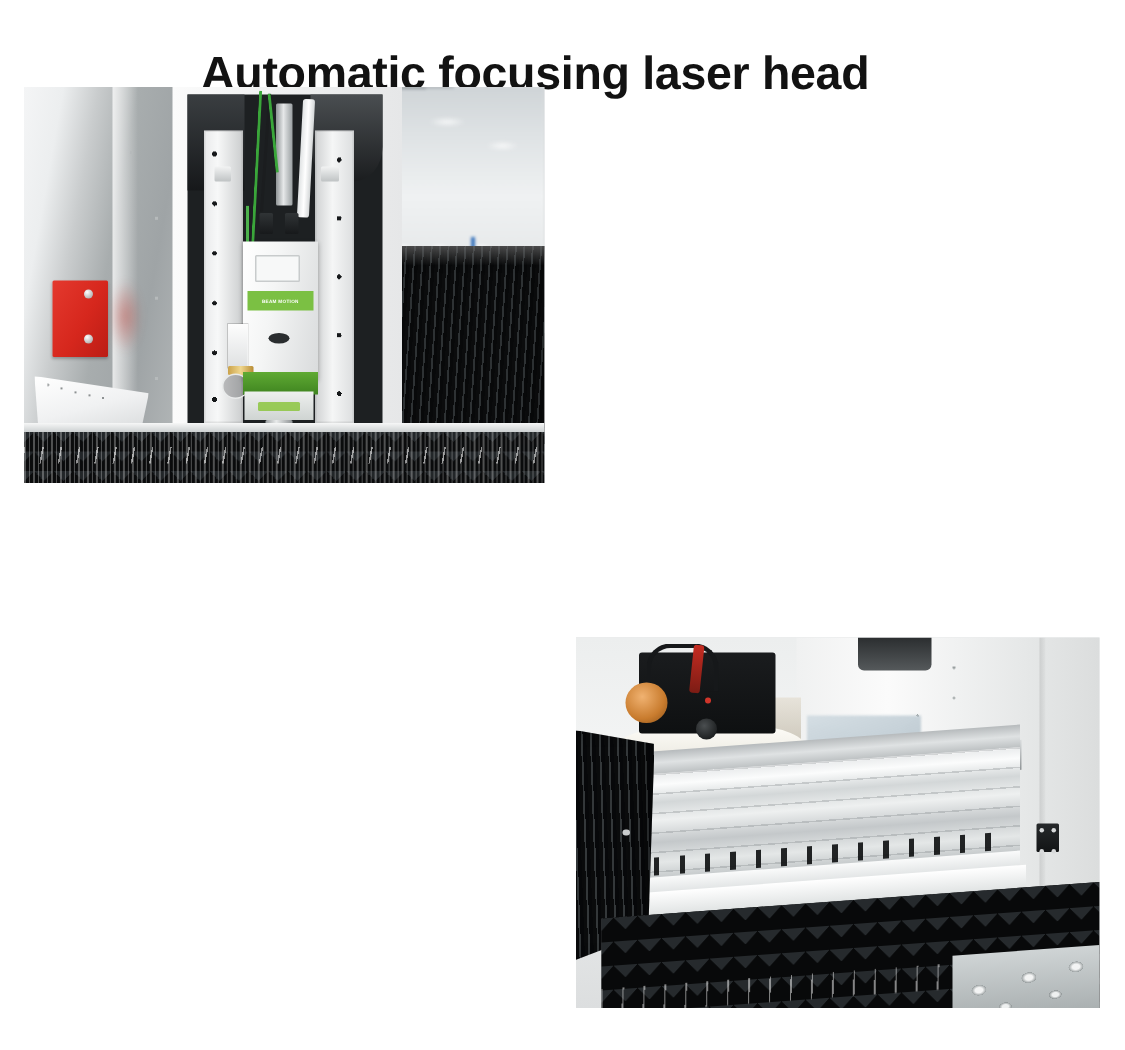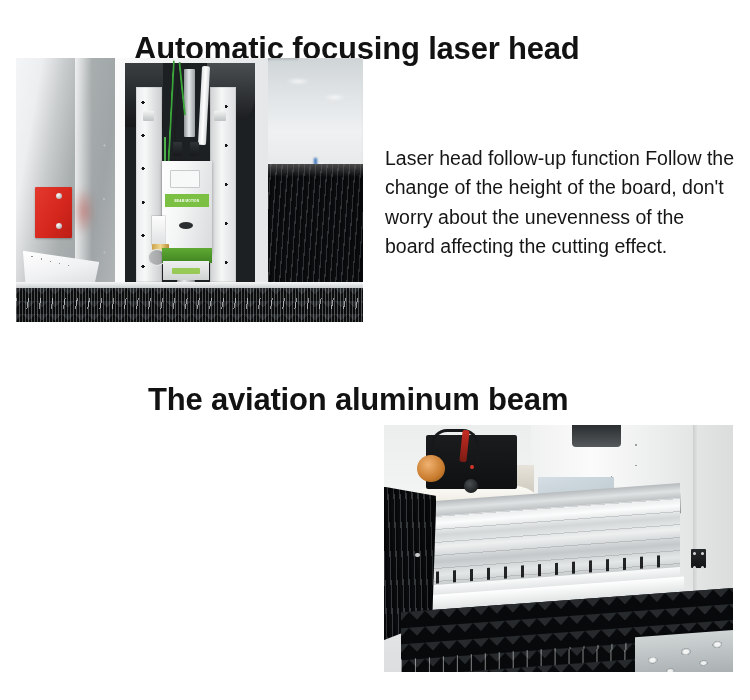--- a/index.html
+++ b/index.html
@@ -625,7 +625,6 @@
     <div class="layer p1-bed-shine"></div>
   </div>
 
-  <p class="body-text" id="para-1">Laser head follow-up function Follow the change of the height of the board, don't worry about the unevenness of the board affecting the cutting effect.</p>
 
   <h1 class="section-title" id="title-2">The aviation aluminum beam</h1>
 

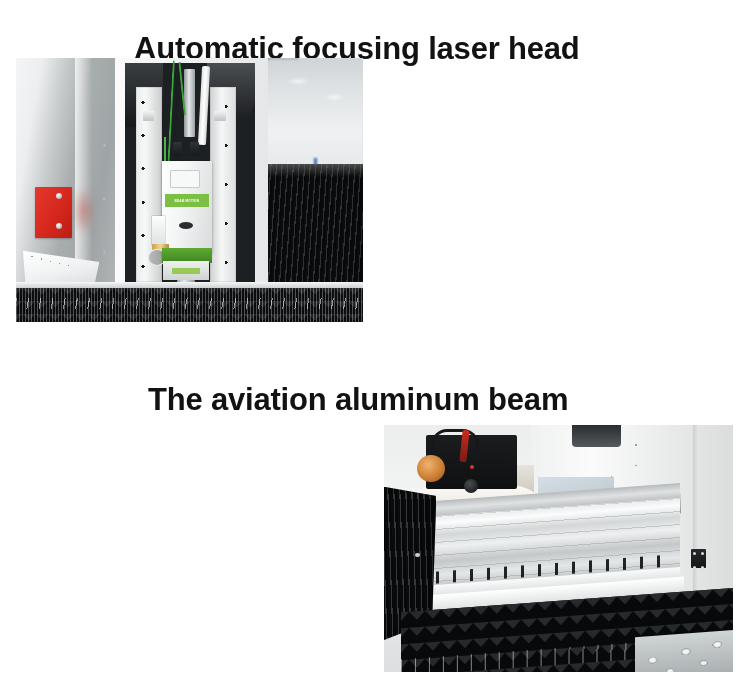--- a/index.html
+++ b/index.html
@@ -626,7 +626,6 @@
   </div>
 
 
-  <h1 class="section-title" id="title-2">The aviation aluminum beam</h1>
 
 
   <div class="photo" id="photo-2">

